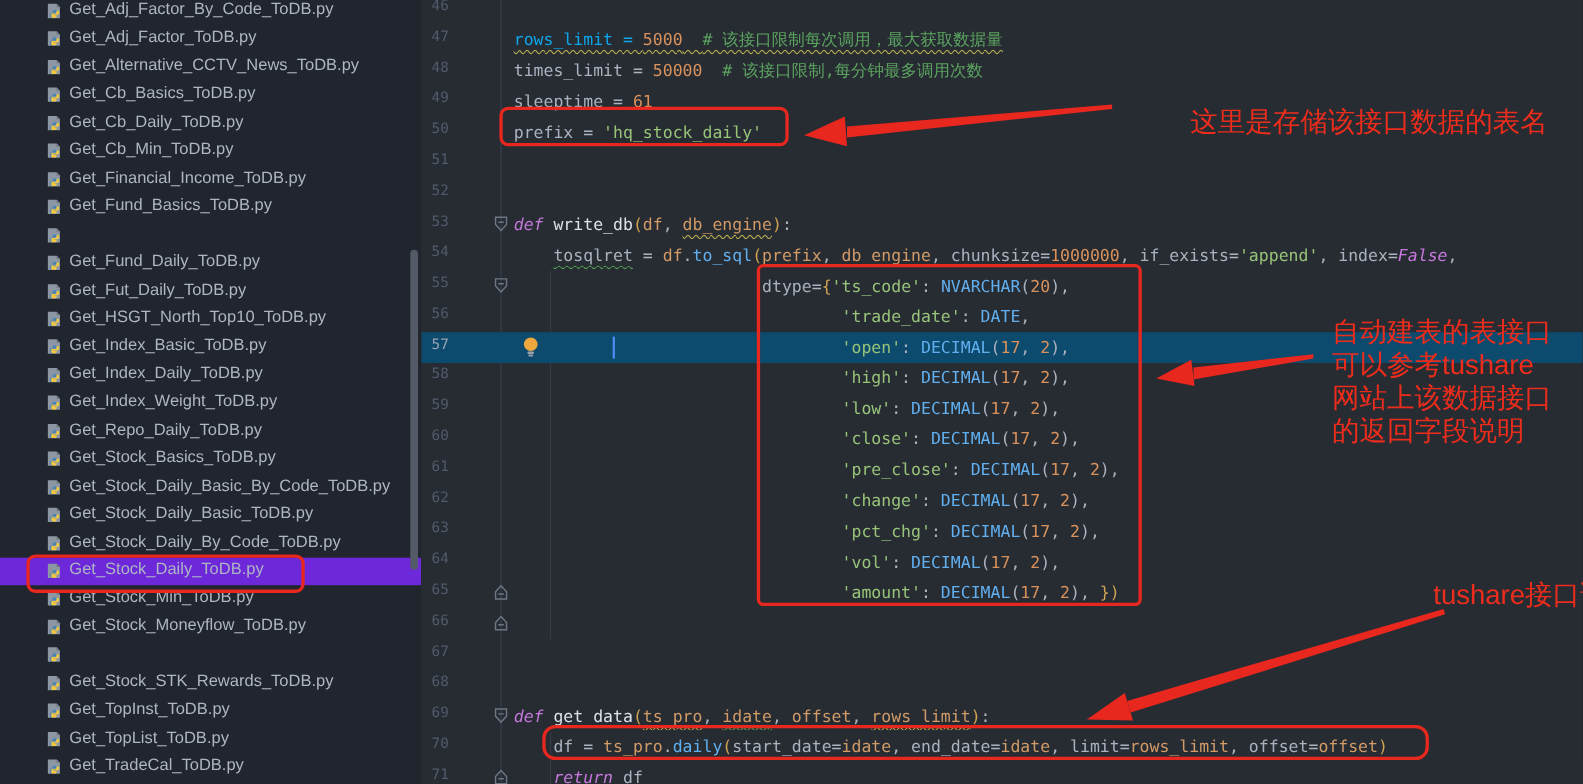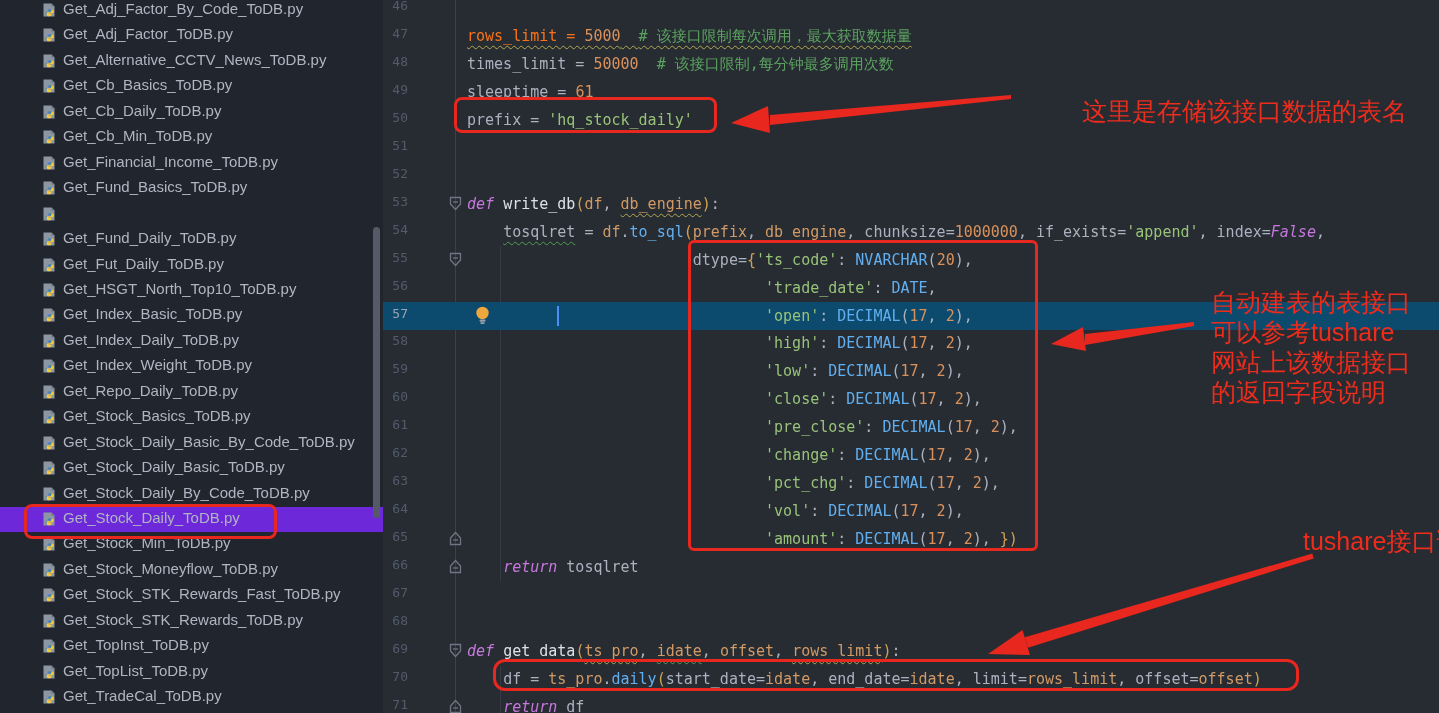--- a/index.html
+++ b/index.html
@@ -314,7 +314,7 @@
         </div>
         <div class="code-row" style="top: 22px;">
           <span class="lnum">47</span>
-          <span class="ctext wavy-y"><span style="color: #f97316;">rows_limit = </span><span style="color: rgb(217, 145, 92);">5000</span><span style="color: rgb(171, 178, 191);">  </span><span style="color: rgb(91, 162, 95);"># 该接口限制每次调用，最大获取数据量</span></span>
+          <span class="ctext wavy-y"><span style="color: #0ea5e9;">rows_limit = </span><span style="color: rgb(217, 145, 92);">5000</span><span style="color: rgb(171, 178, 191);">  </span><span style="color: rgb(91, 162, 95);"># 该接口限制每次调用，最大获取数据量</span></span>
         </div>
         <div class="code-row" style="top: 49.95px;">
           <span class="lnum">48</span>

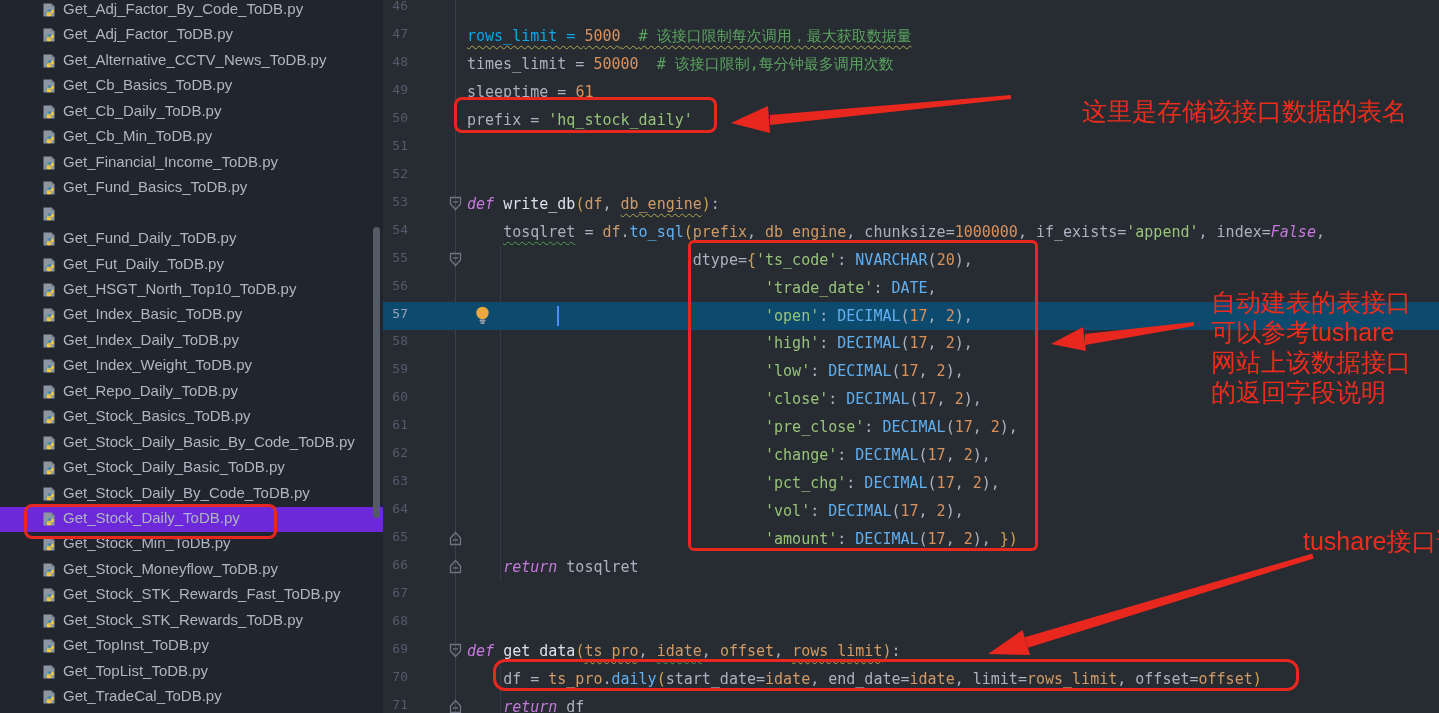--- a/index.html
+++ b/index.html
@@ -412,7 +412,6 @@
               <path d="M1.5 13.5h10V7l-5-5.5-5 5.5z" fill="none" stroke="#6e7683" stroke-width="1.3"></path>
               <path d="M4 9h5" stroke="#6e7683" stroke-width="1.3"></path>
             </svg></span>
-          <span class="ctext">    <span class="tk-k" style="color: rgb(198, 120, 221);">return </span><span style="color: rgb(171, 178, 191);">tosqlret</span></span>
         </div>
         <div class="code-row" style="top: 581px;">
           <span class="lnum">67</span>

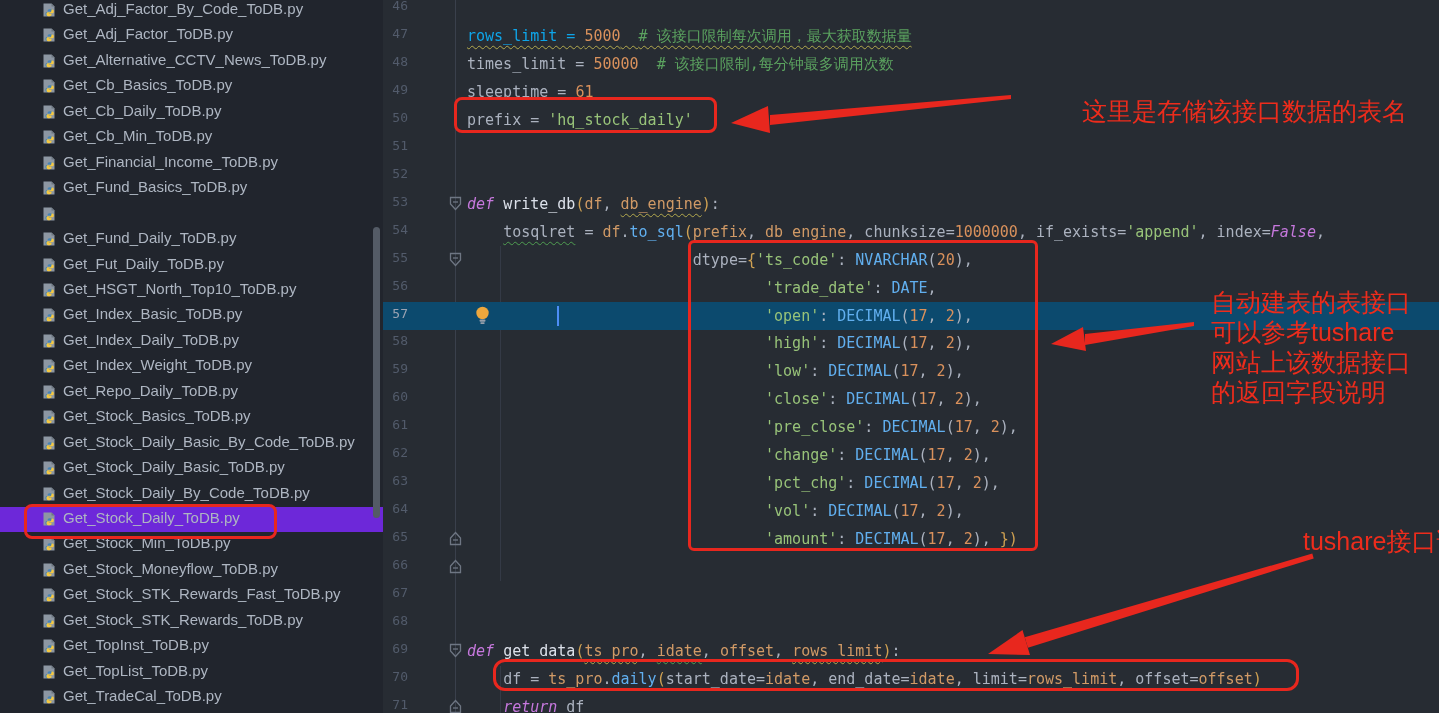--- a/index.html
+++ b/index.html
@@ -261,7 +261,6 @@
               <path d="M8.6 7.2c-1.6 0-1.9.8-1.9 1.4v1h2.6v.5H5.9c-.9 0-1.5.6-1.5 1.9 0 1.2.6 1.9 1.5 1.9h.9v-1.2c0-.9.7-1.5 1.6-1.5h2.1c.7 0 1.2-.6 1.2-1.3V8.6c0-.7-.7-1.4-1.5-1.4z" fill="#4584b6"></path>
               <path d="M9.1 15.4c1.6 0 1.9-.8 1.9-1.4v-1H8.4v-.5h3.4c.9 0 1.5-.6 1.5-1.9 0-1.2-.6-1.9-1.5-1.9h-.9V10c0 .9-.7 1.5-1.6 1.5H7.2c-.7 0-1.2.6-1.2 1.3V14c0 .7.7 1.4 1.5 1.4z" fill="#f5c842" transform="translate(-.5 -1.2)"></path>
             </svg></span>
-          <span class="fname">Get_Stock_STK_Rewards_Fast_ToDB.py</span>
         </div>
         <div class="tree-row" style="top: 608.8px;">
           <span class="picon"><svg width="16" height="16" viewBox="0 0 16 16">

